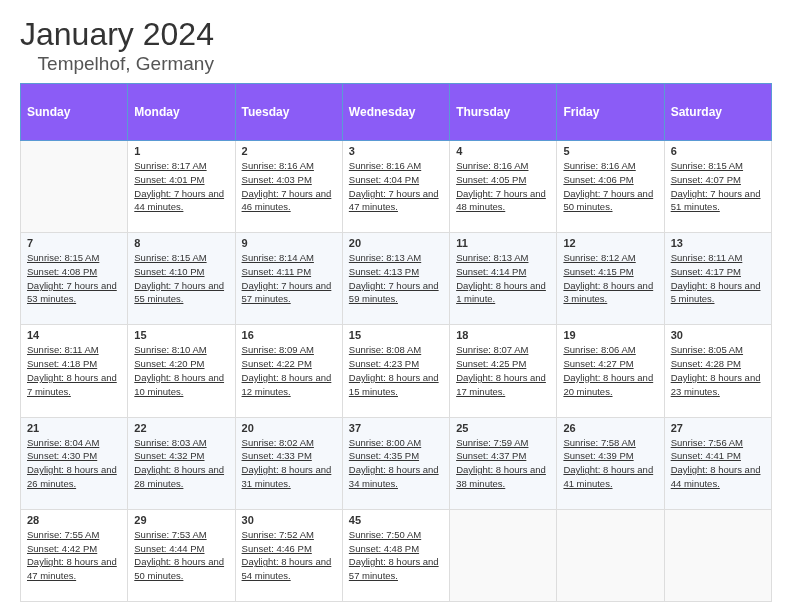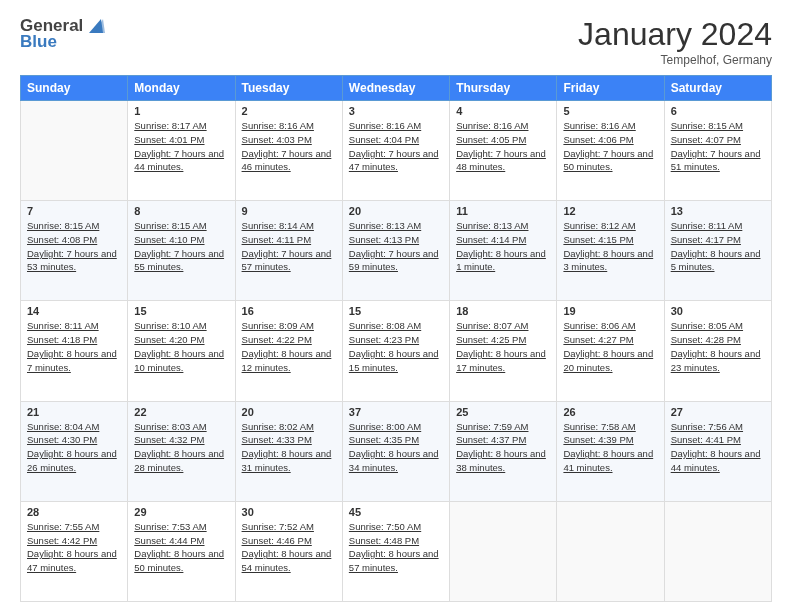--- a/index.html
+++ b/index.html
@@ -90,19 +90,6 @@
 
 <div class="page">
   <div class="header">
-    <div class="logo">
-      <div style="display:flex;flex-direction:column;align-items:flex-start;">
-        <div style="display:flex;align-items:center;gap:2px;">
-          <span style="font-size:17px;font-weight:bold;color:#444;">General</span>
-
-          <svg width="20" height="18" viewBox="0 0 20 18">
-            <polygon points="4,16 16,2 18,16" fill="#3a7abf"></polygon>
-            <polygon points="10,16 18,2 20,16" fill="#3a7abf" opacity="0.5"></polygon>
-          </svg>
-        </div>
-        <span style="font-size:17px;font-weight:bold;color:#3a7abf;margin-top:-4px;">Blue</span>
-      </div>
-    </div>
     <div class="title-section">
       <div class="month-title">January 2024</div>
       <div class="location-title">Tempelhof, Germany</div>

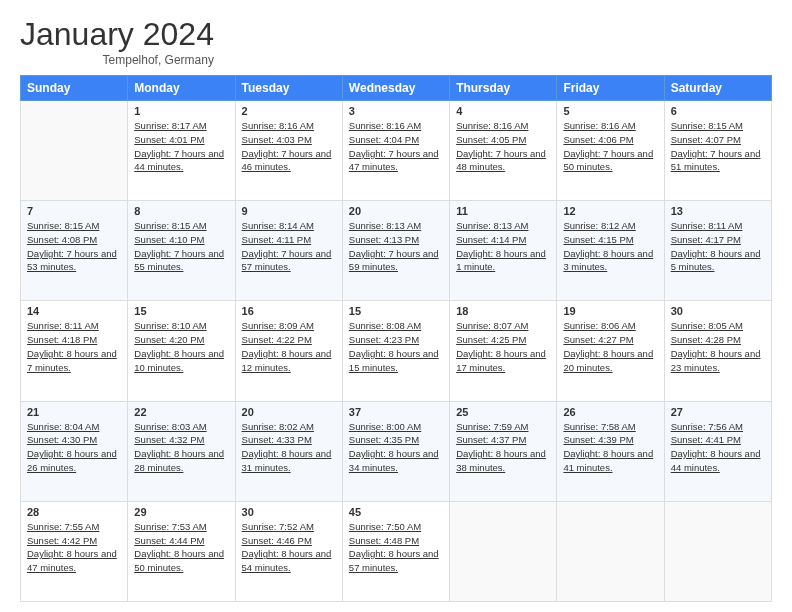--- a/index.html
+++ b/index.html
@@ -38,7 +38,7 @@
       text-align: center;
     }
     .location-title {
-      font-size: 12px;
+      font-size: 19px;
       color: #555;
     }
     .calendar {

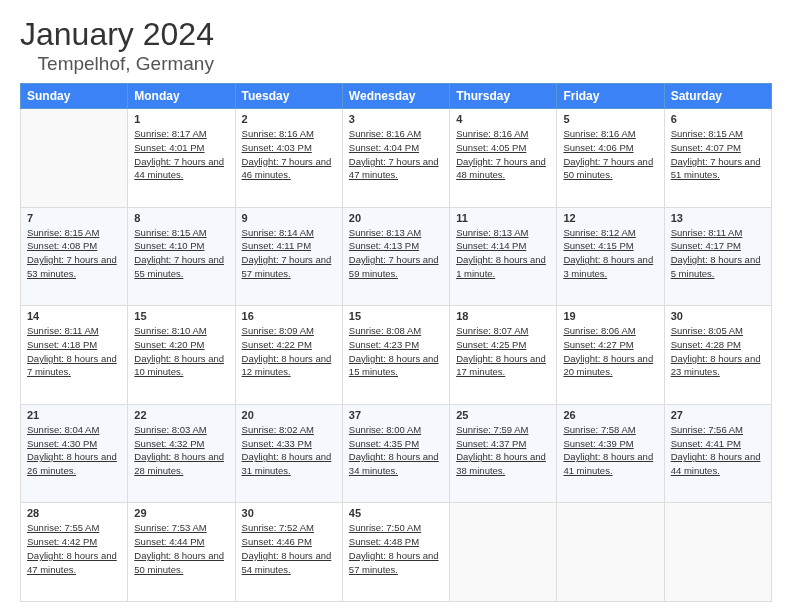--- a/index.html
+++ b/index.html
@@ -48,11 +48,11 @@
       table-layout: fixed;
     }
     .calendar th {
-      background: #3b82f6;
+      background: #8b5cf6;
       color: #fff;
       font-size: 12px;
       font-weight: bold;
-      padding: 5px 6px;
+      padding: 21px 6px;
       text-align: left;
       border: 1px solid #5a9ad4;
     }

